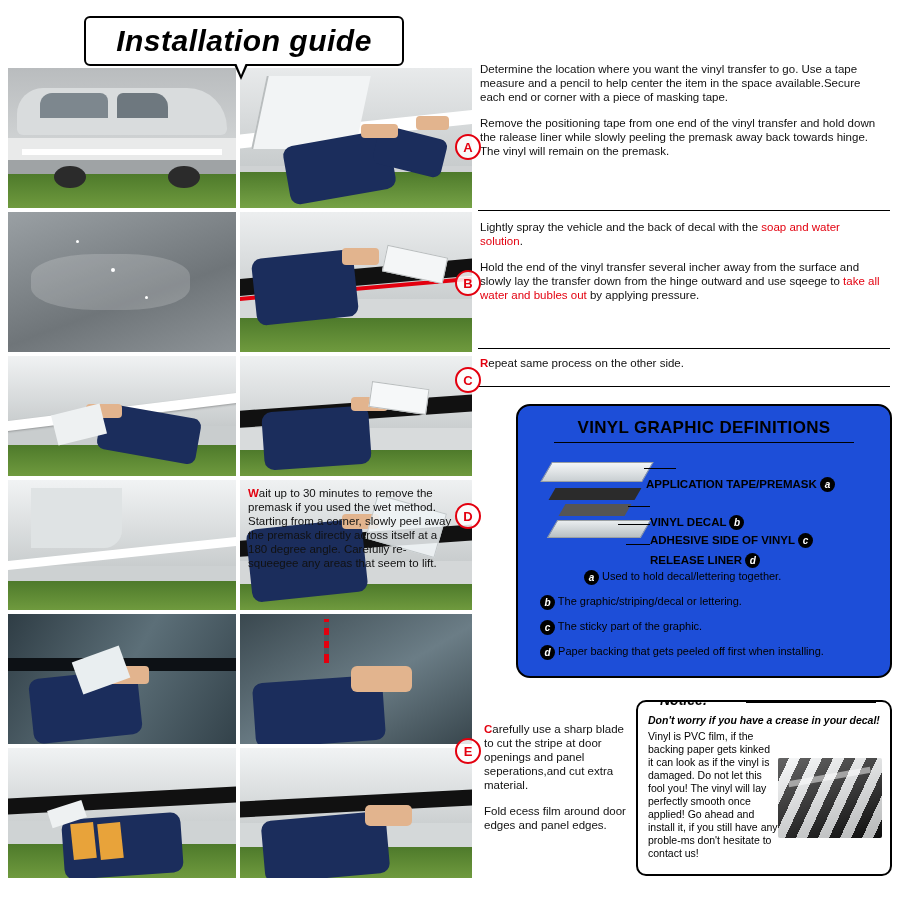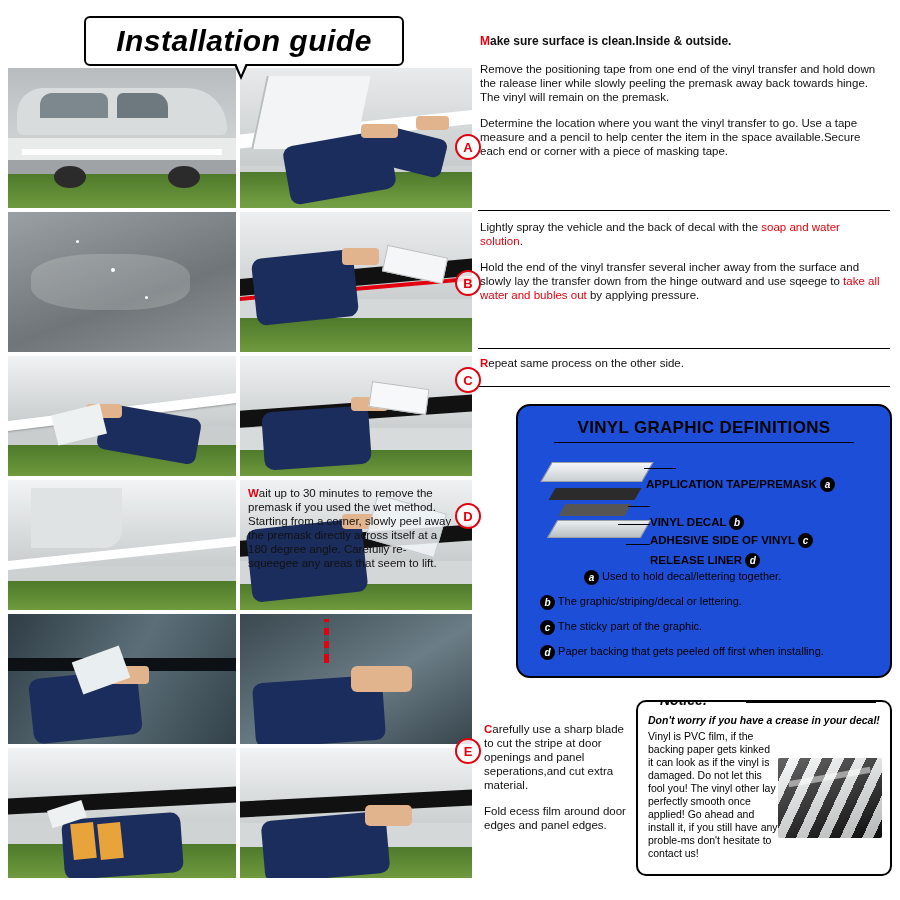--- a/index.html
+++ b/index.html
@@ -353,9 +353,6 @@
     <div style="position:absolute;left:54%;top:44%;width:20%;height:16%;background:#e2b48e;border-radius:5px;"></div>
   </div>
 
-  <div class="txt" style="left:480px; top:34px; width:400px; font-weight:bold; font-size:12px;">
-    <span class="redcap">M</span><span>ake sure surface is clean.Inside &amp; outside.</span>
-  </div>
 
   <div class="txt" style="left:480px; top:62px; width:402px;">
     <p>Remove the positioning tape from one end of the vinyl transfer and hold down the ralease liner while slowly peeling the premask away back towards hinge. The vinyl will remain on the premask.</p>

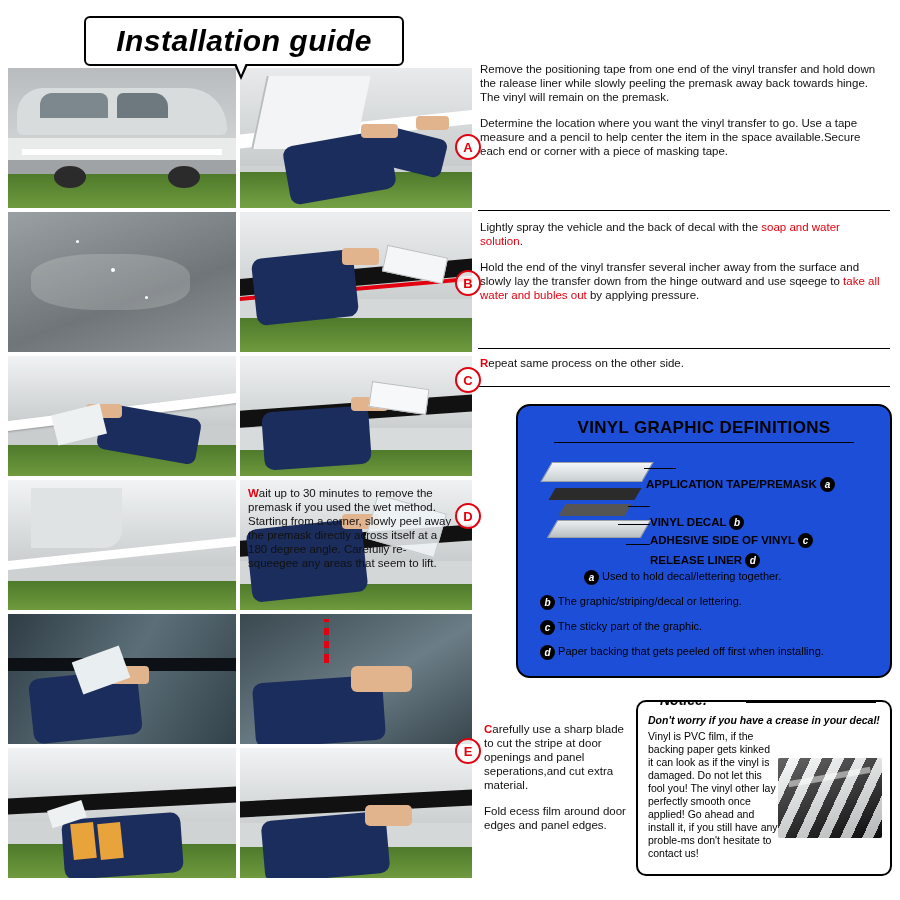--- a/index.html
+++ b/index.html
@@ -355,8 +355,8 @@
 
 
   <div class="txt" style="left:480px; top:62px; width:402px;">
+    <p>Determine the location where you want the vinyl transfer to go. Use a tape measure and a pencil to help center the item in the space available.Secure each end or corner with a piece of masking tape.</p>
     <p>Remove the positioning tape from one end of the vinyl transfer and hold down the ralease liner while slowly peeling the premask away back towards hinge. The vinyl will remain on the premask.</p>
-    <p>Determine the location where you want the vinyl transfer to go. Use a tape measure and a pencil to help center the item in the space available.Secure each end or corner with a piece of masking tape.</p>
   </div>
 
   <div class="rule" style="left:478px; top:210px; width:412px;"></div>

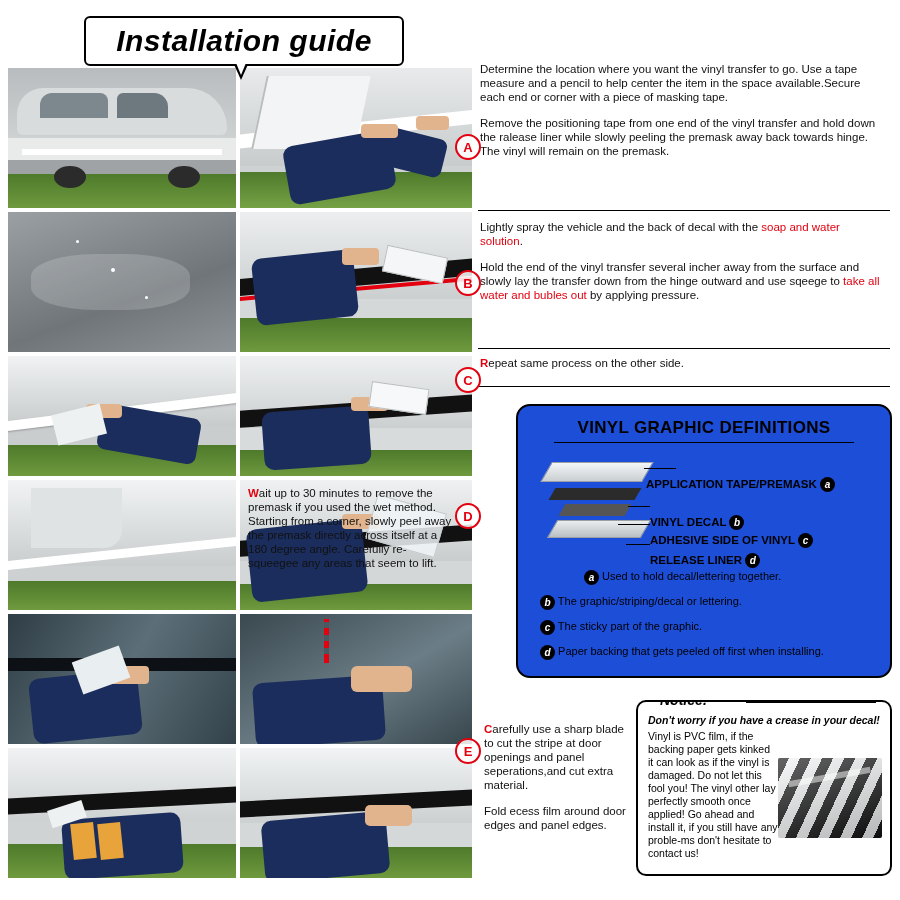--- a/index.html
+++ b/index.html
@@ -443,7 +443,7 @@
     <div class="notice-title">Notice!</div>
     <div class="notice-line"></div>
     <div class="notice-head">Don't worry if you have a crease in your decal!</div>
-    <div class="notice-body">Vinyl is PVC film, if the backing paper gets kinked it can look as if the vinyl is damaged. Do not let this fool you! The vinyl other lay perfectly smooth once applied! Go ahead and install it, if you still have any proble-ms don't hesitate to contact us!</div>
+    <div class="notice-body">Vinyl is PVC film, if the backing paper gets kinked it can look as if the vinyl is damaged. Do not let this fool you! The vinyl will lay perfectly smooth once applied! Go ahead and install it, if you still have any proble-ms don't hesitate to contact us!</div>
     <div class="notice-img" style="background:repeating-linear-gradient(115deg,#111 0 10px,#f2f4f5 10px 20px);">
       <div style="position:absolute;left:0;top:0;width:100%;height:100%;background:linear-gradient(160deg,rgba(255,255,255,0.35),rgba(0,0,0,0.25));"></div>
       <div style="position:absolute;left:10%;top:20%;width:80%;height:8%;background:rgba(255,255,255,0.5);transform:rotate(-10deg);"></div>

